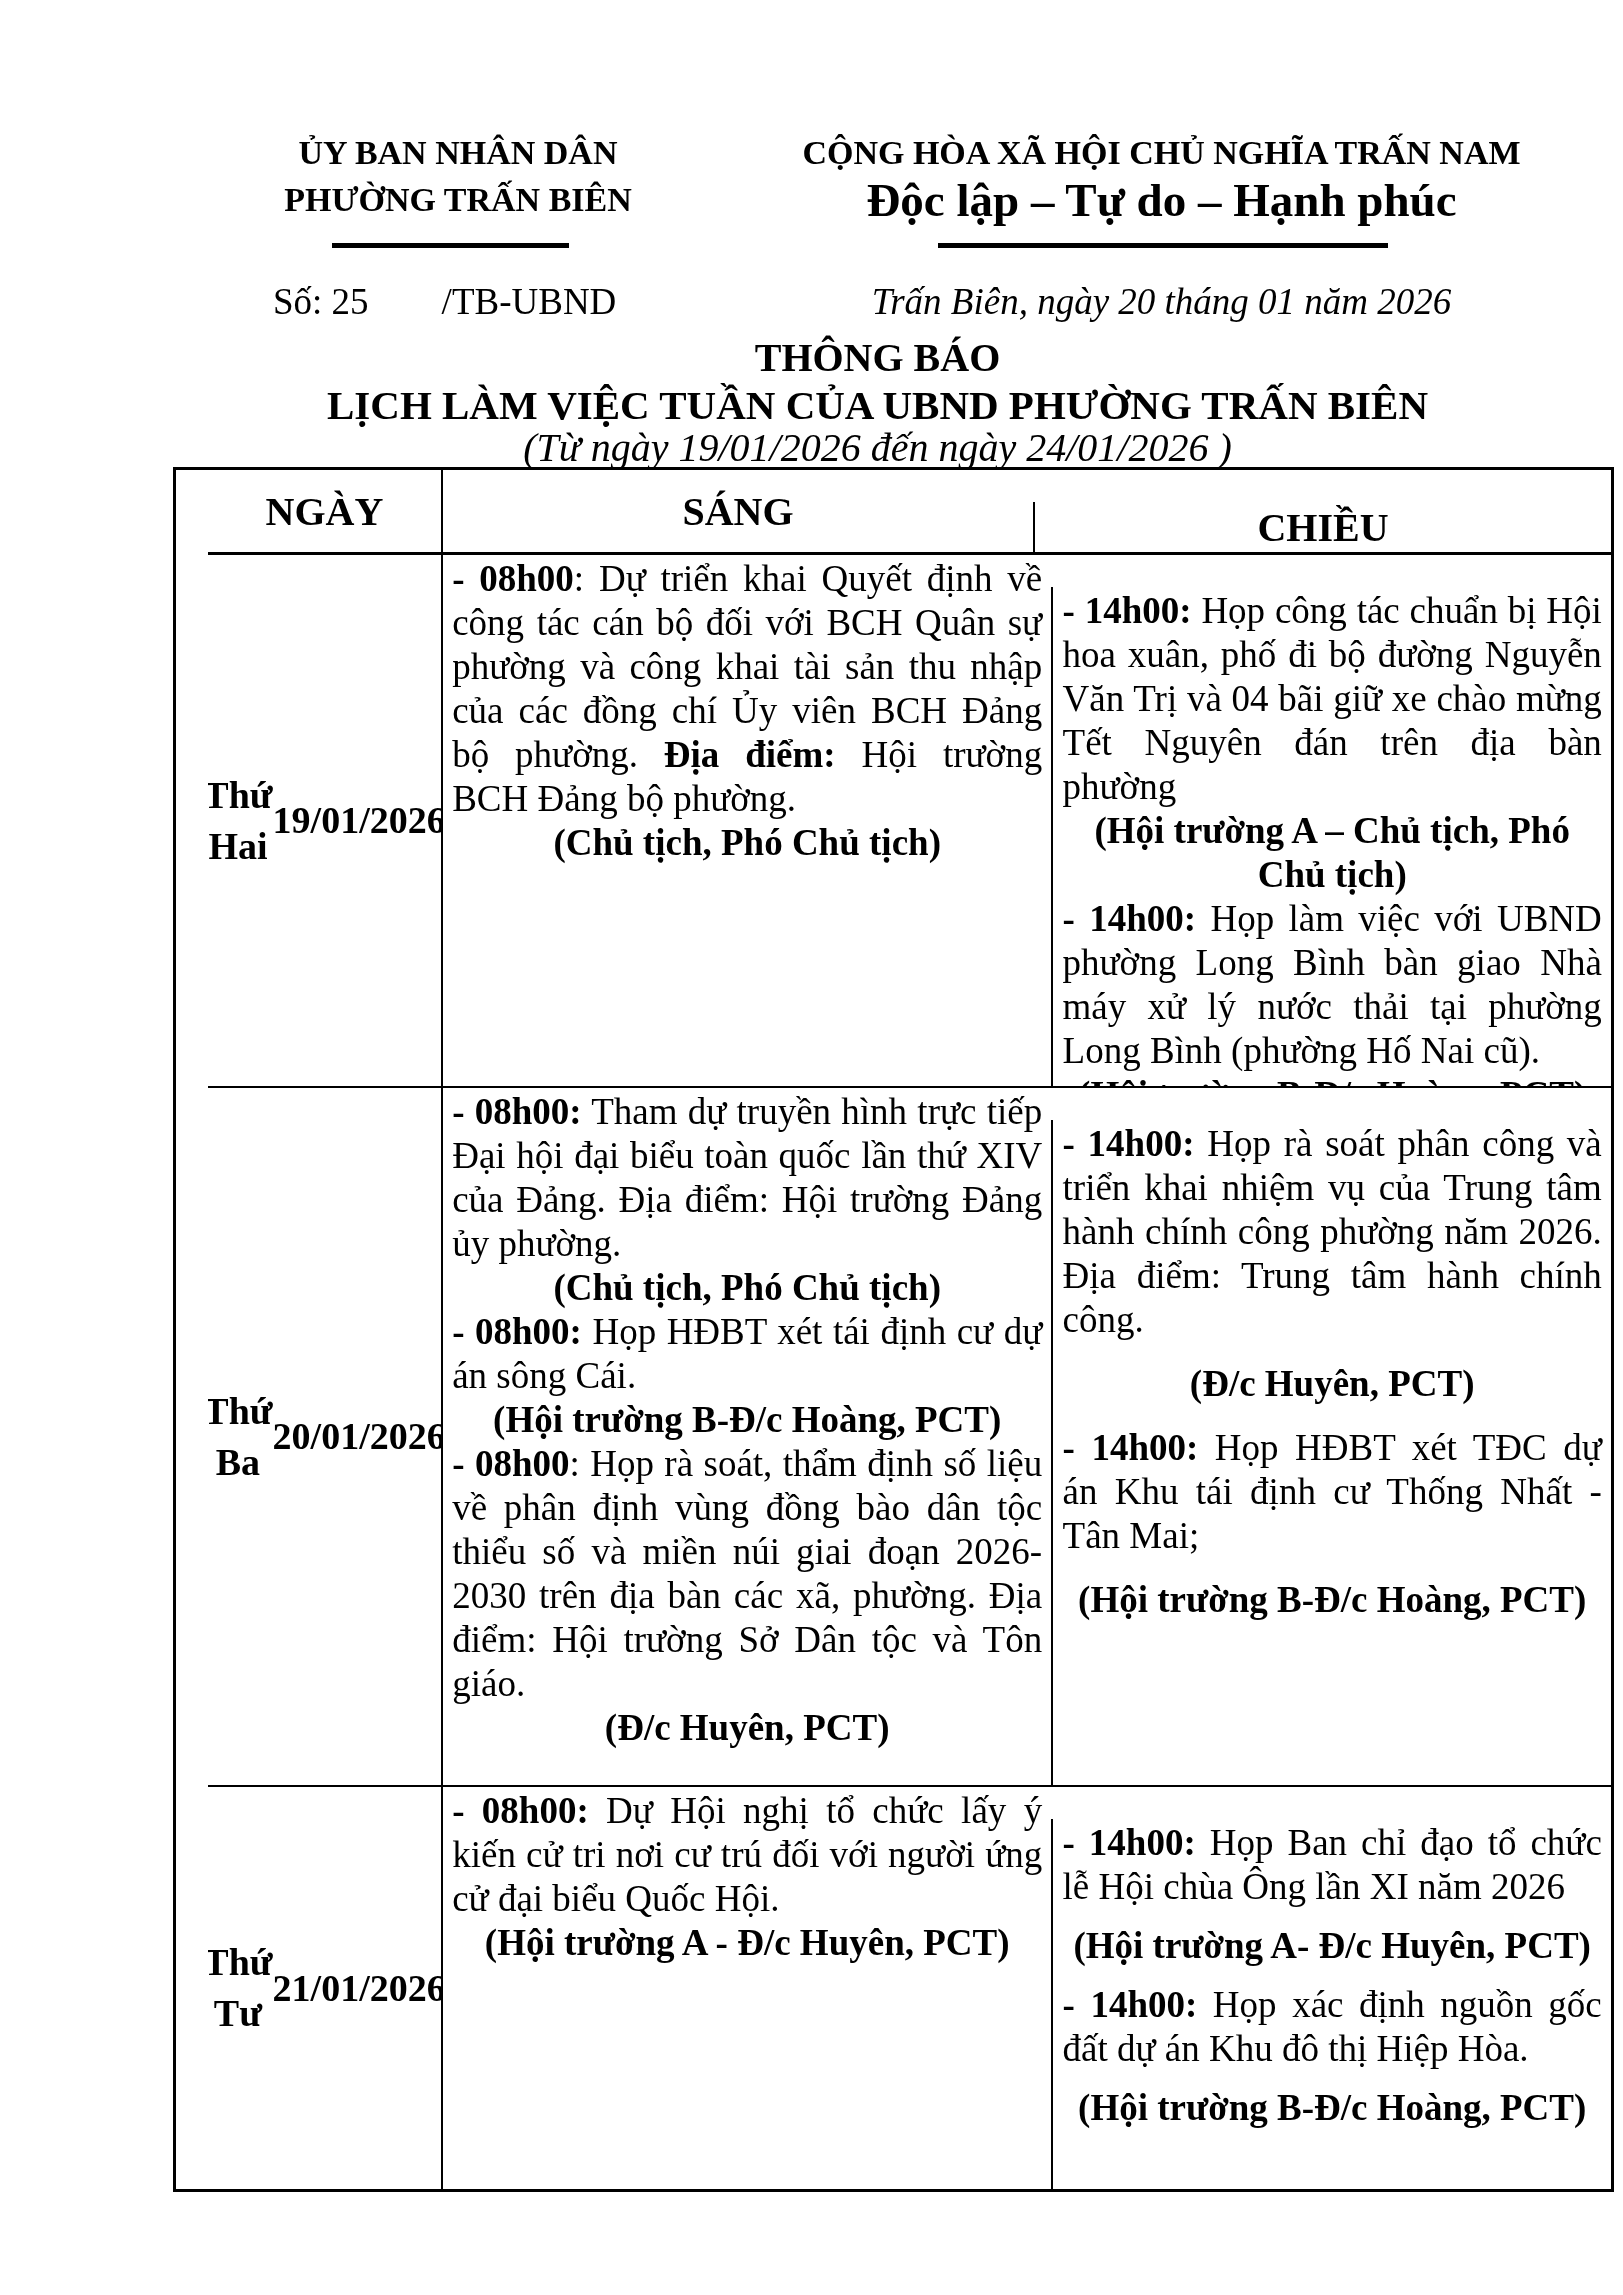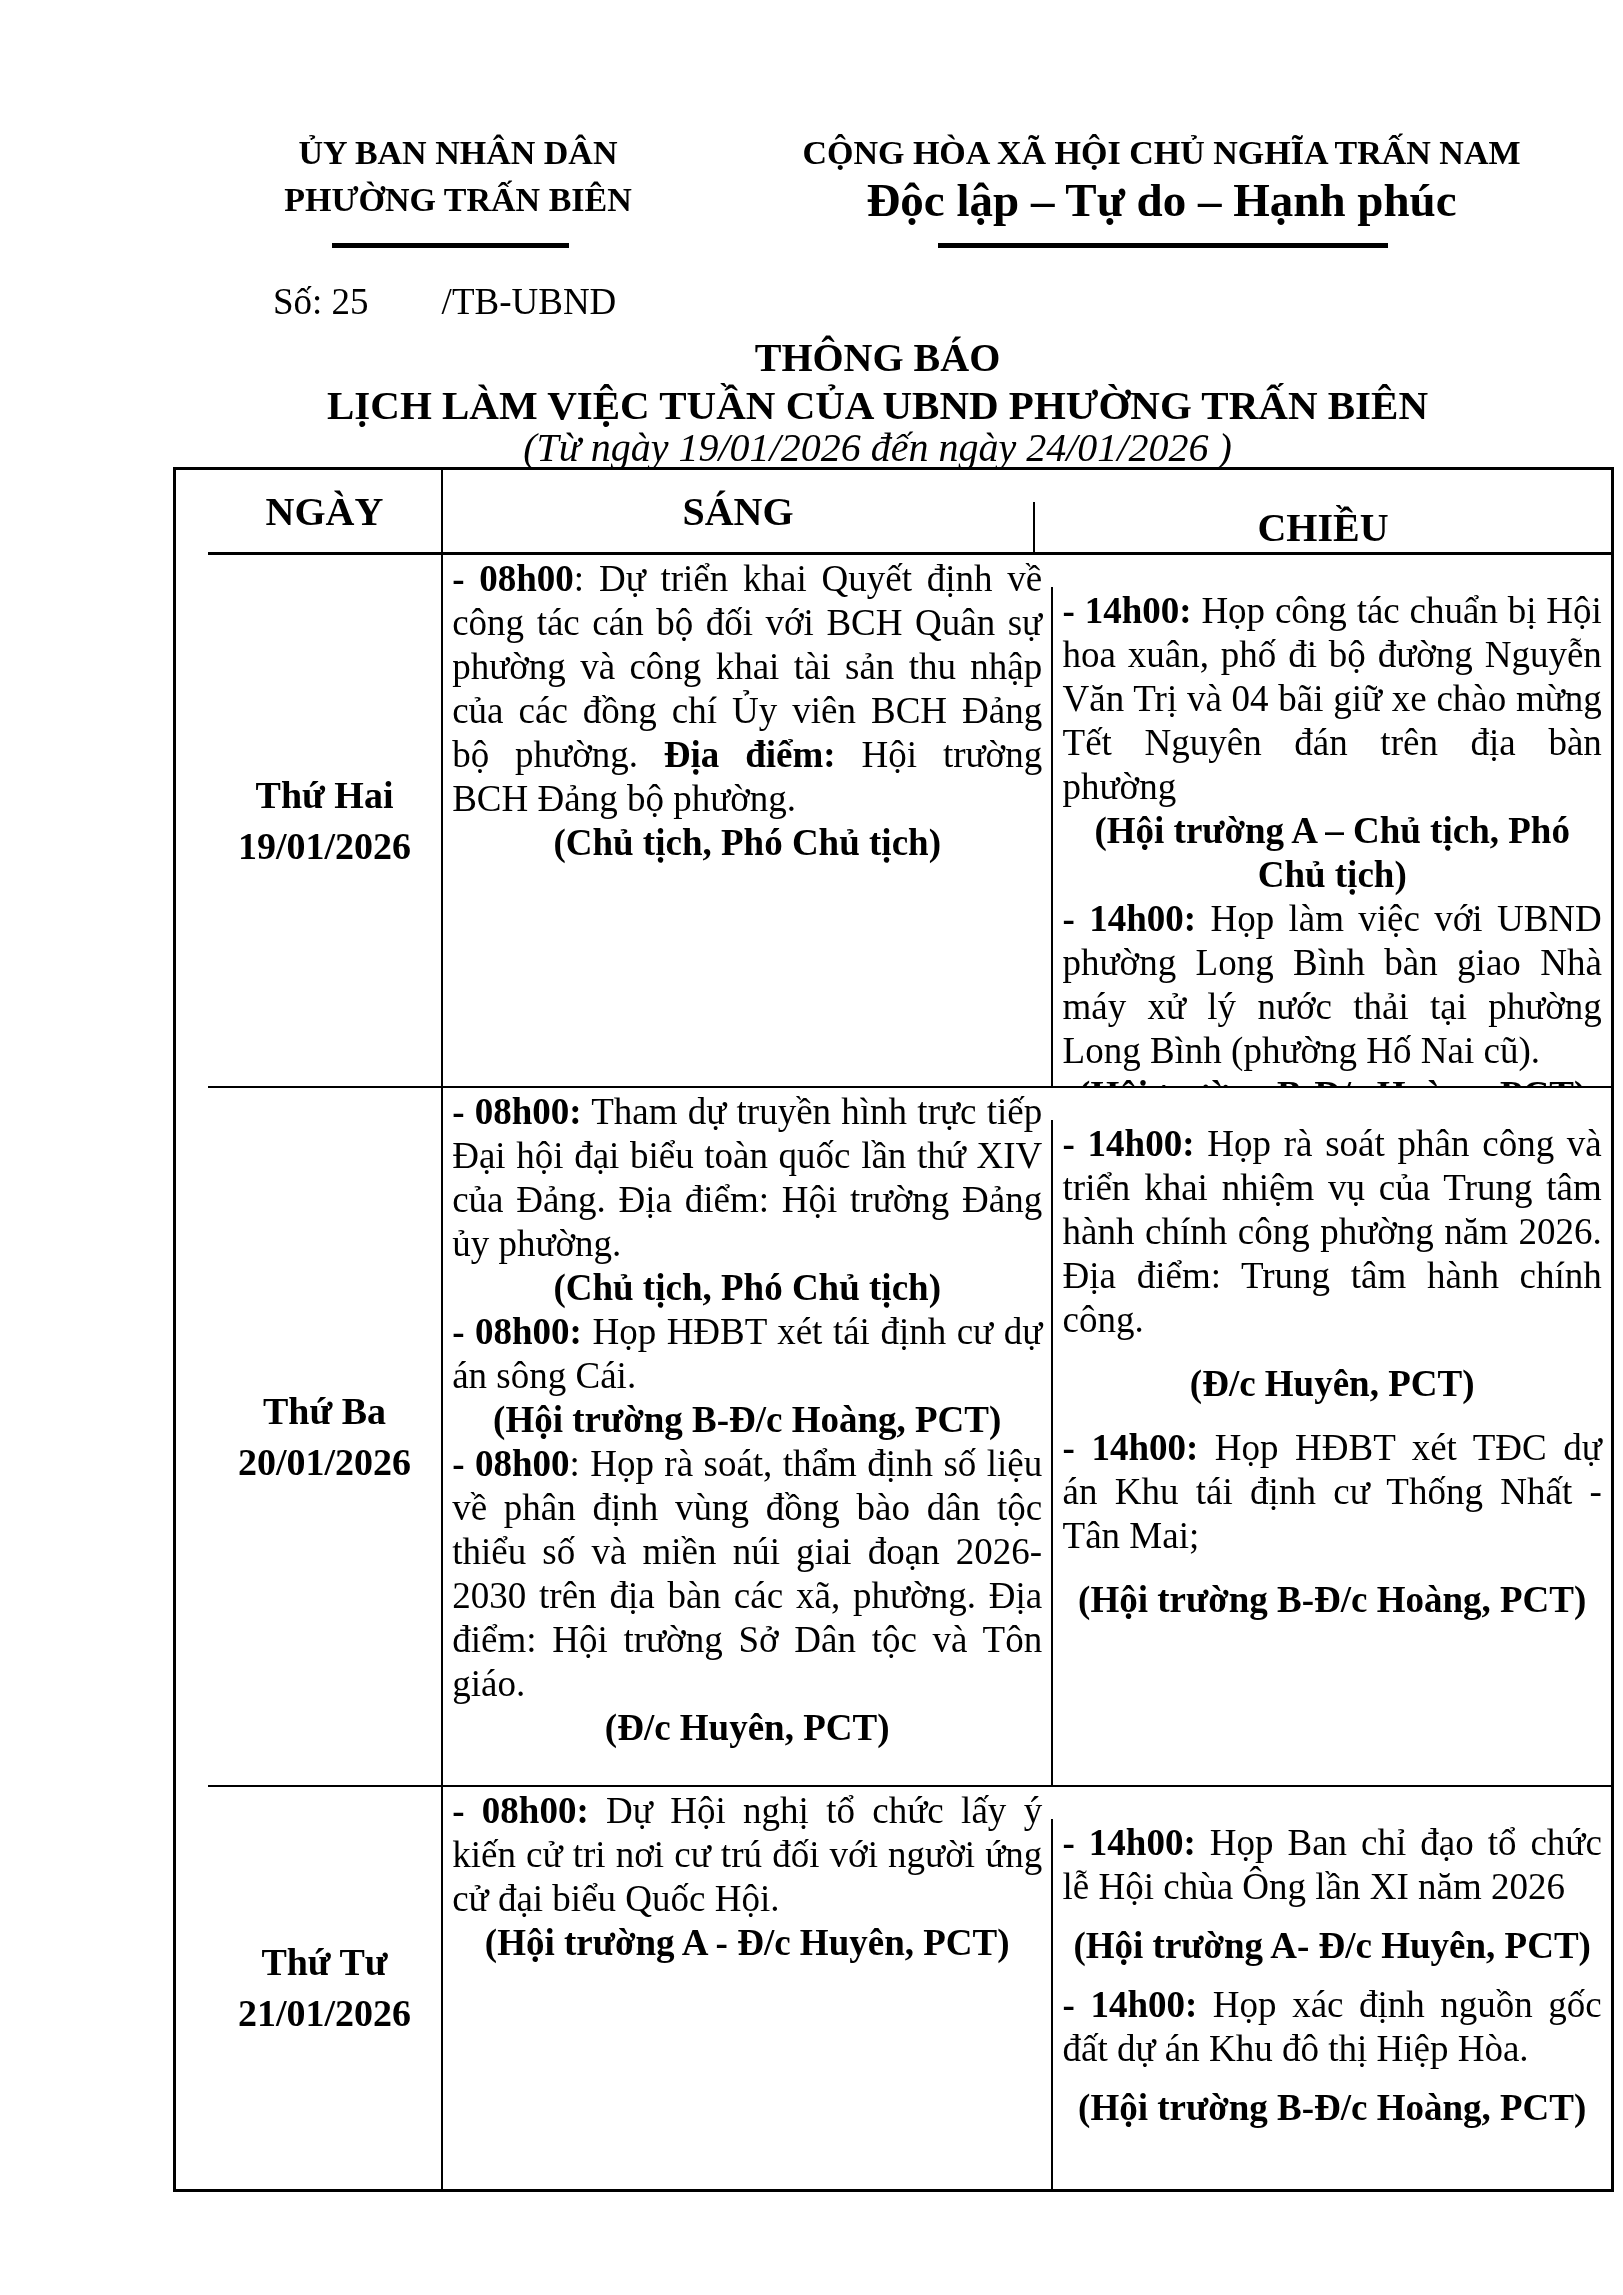--- a/index.html
+++ b/index.html
@@ -94,6 +94,7 @@
   <div class="docnum">
     <span>Số: 25</span><span class="sym">/TB-UBND</span>
   </div>
+  <div class="place-date">Trấn Biên, ngày 20 tháng 01  năm 2026</div>
 
   <div class="title-1">THÔNG BÁO</div>
   <div class="title-2">LỊCH LÀM VIỆC TUẦN CỦA UBND PHƯỜNG TRẤN BIÊN</div>

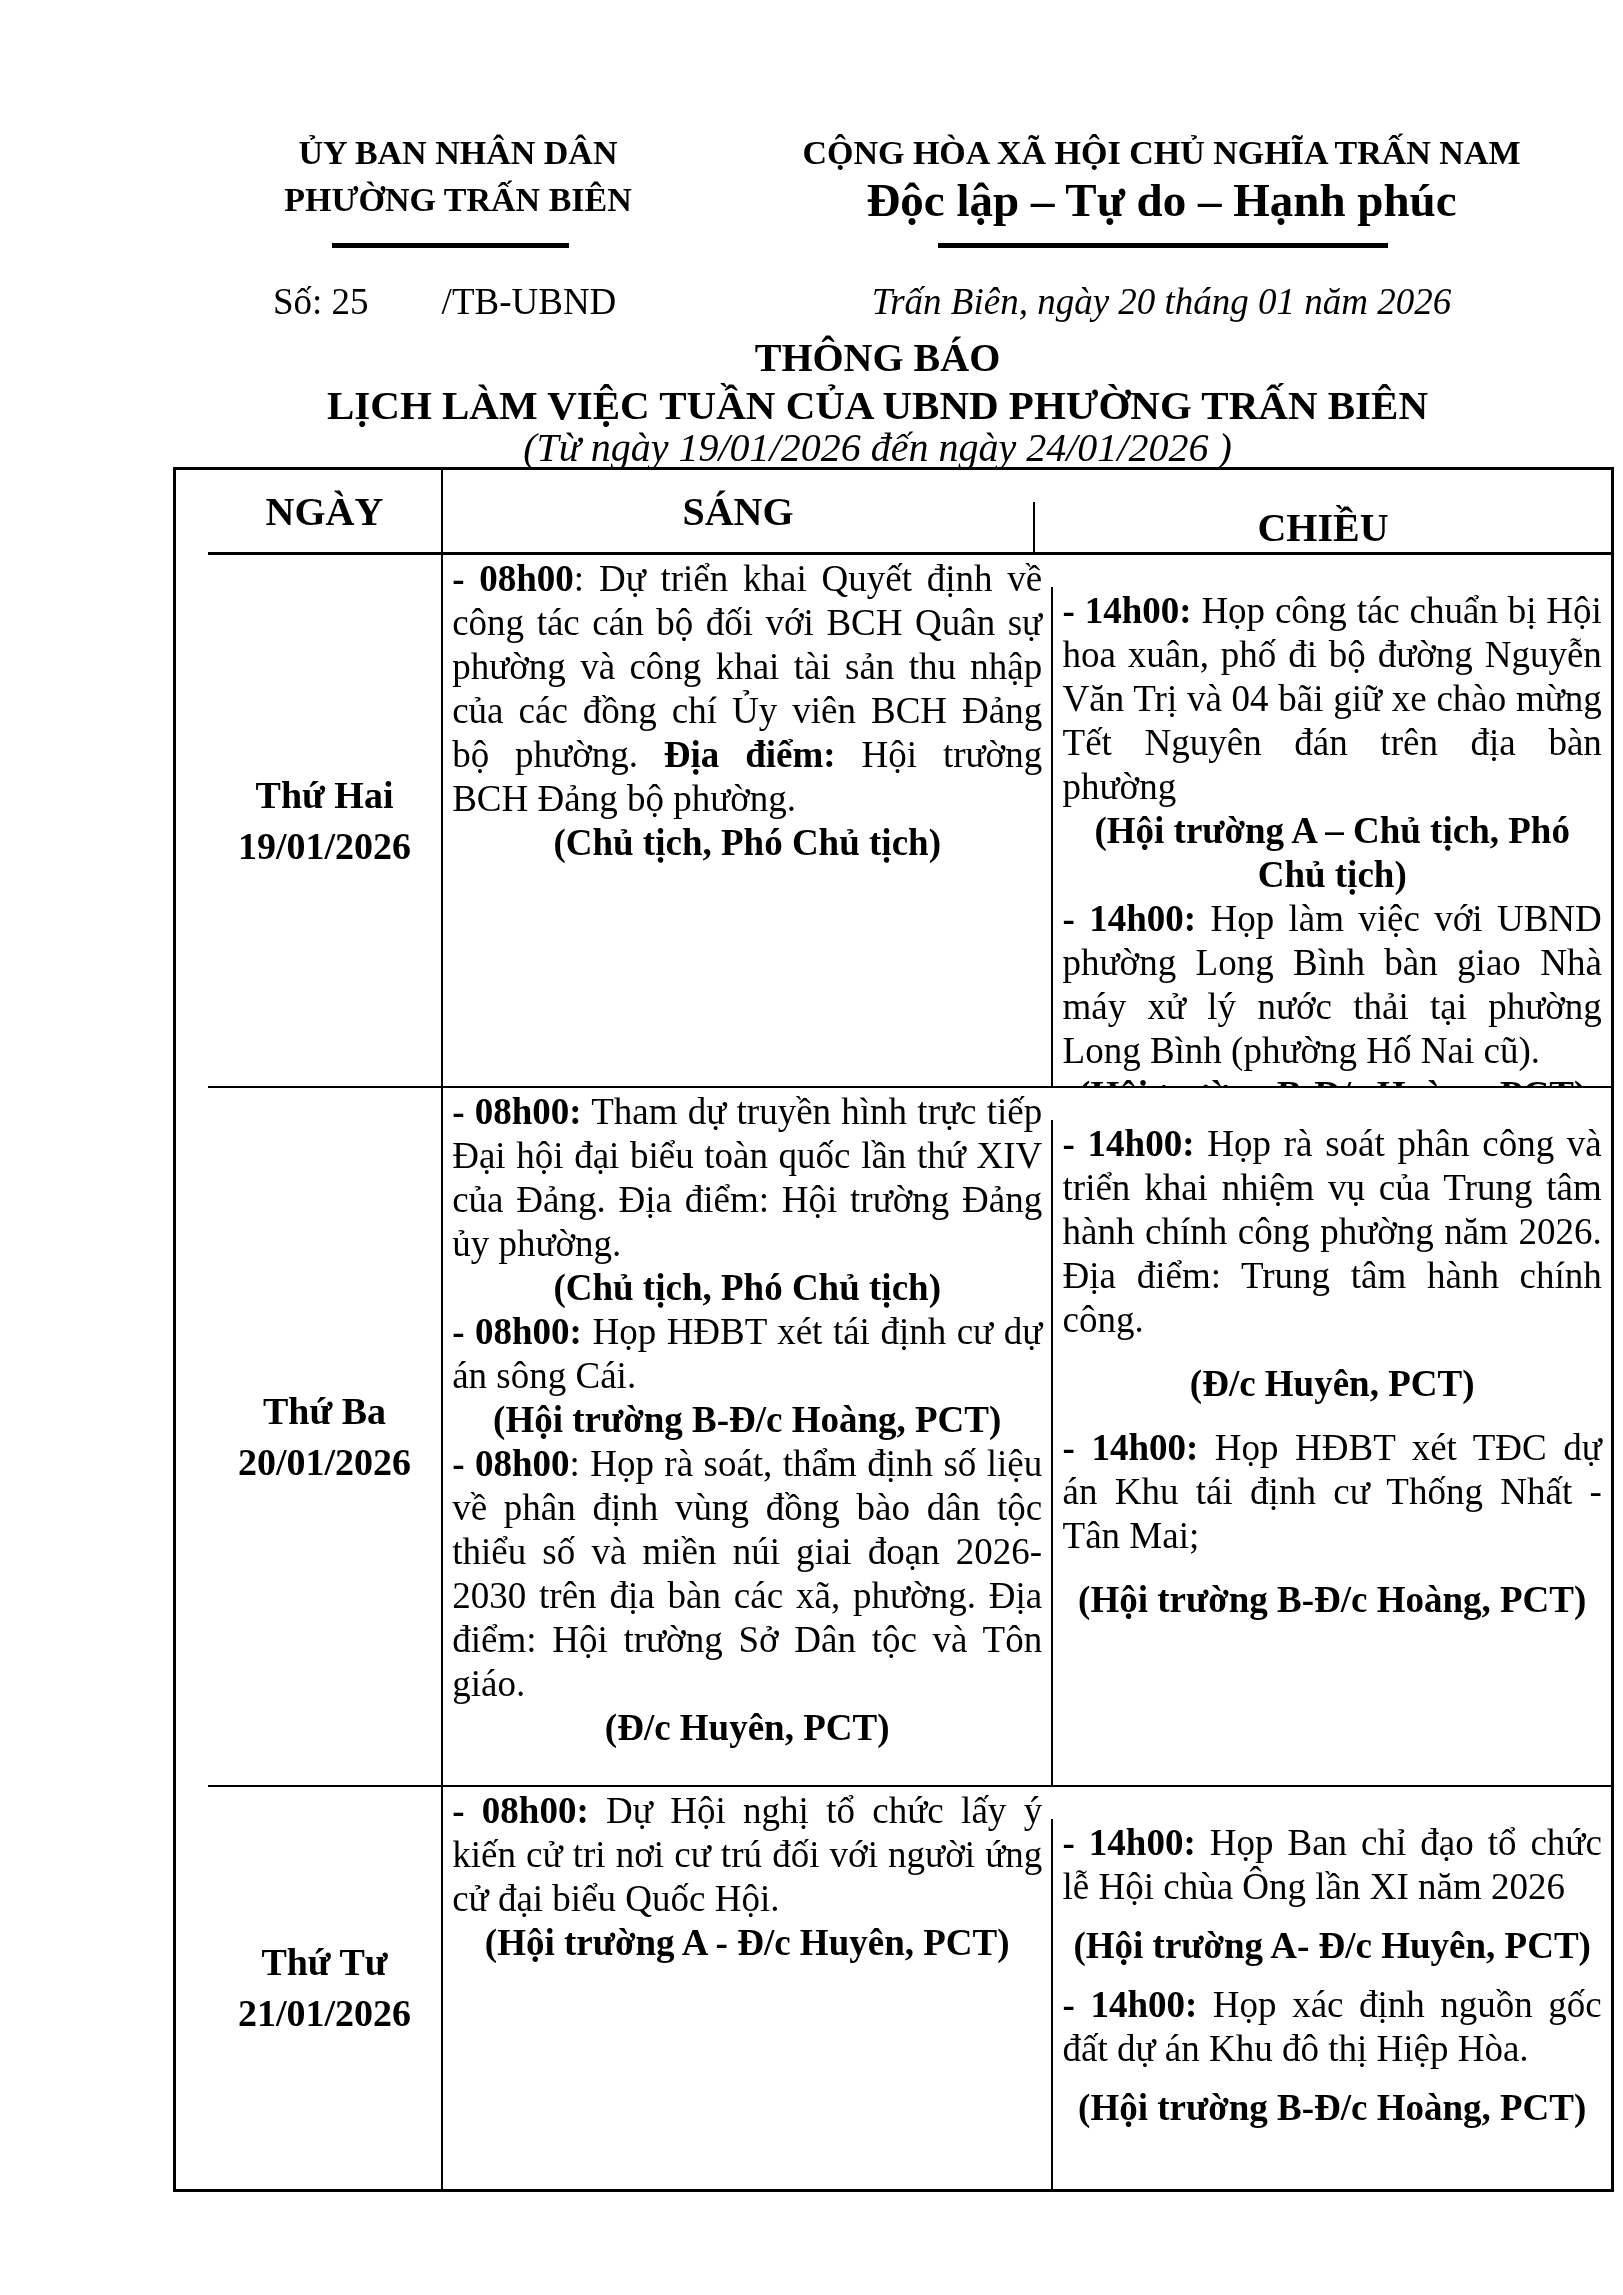--- a/index.html
+++ b/index.html
@@ -61,7 +61,7 @@
     font-weight:bold;font-size:40px;
   }
   .day{
-    display:flex;flex-direction:column;justify-content:center;align-items:center;
+    display:flex;flex-direction:row;justify-content:center;align-items:center;
     font-weight:bold;font-size:38px;line-height:51px;text-align:center;
   }
   .txt{

